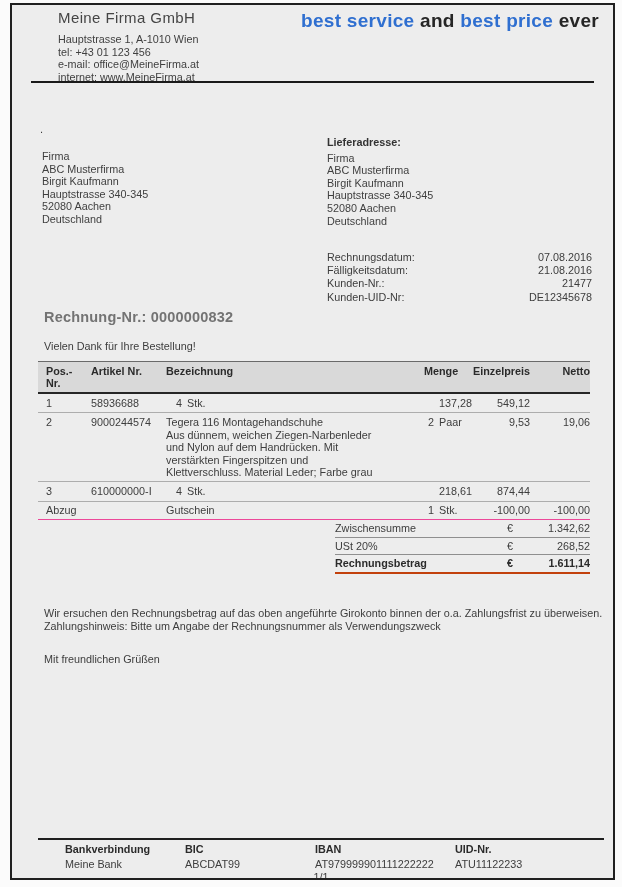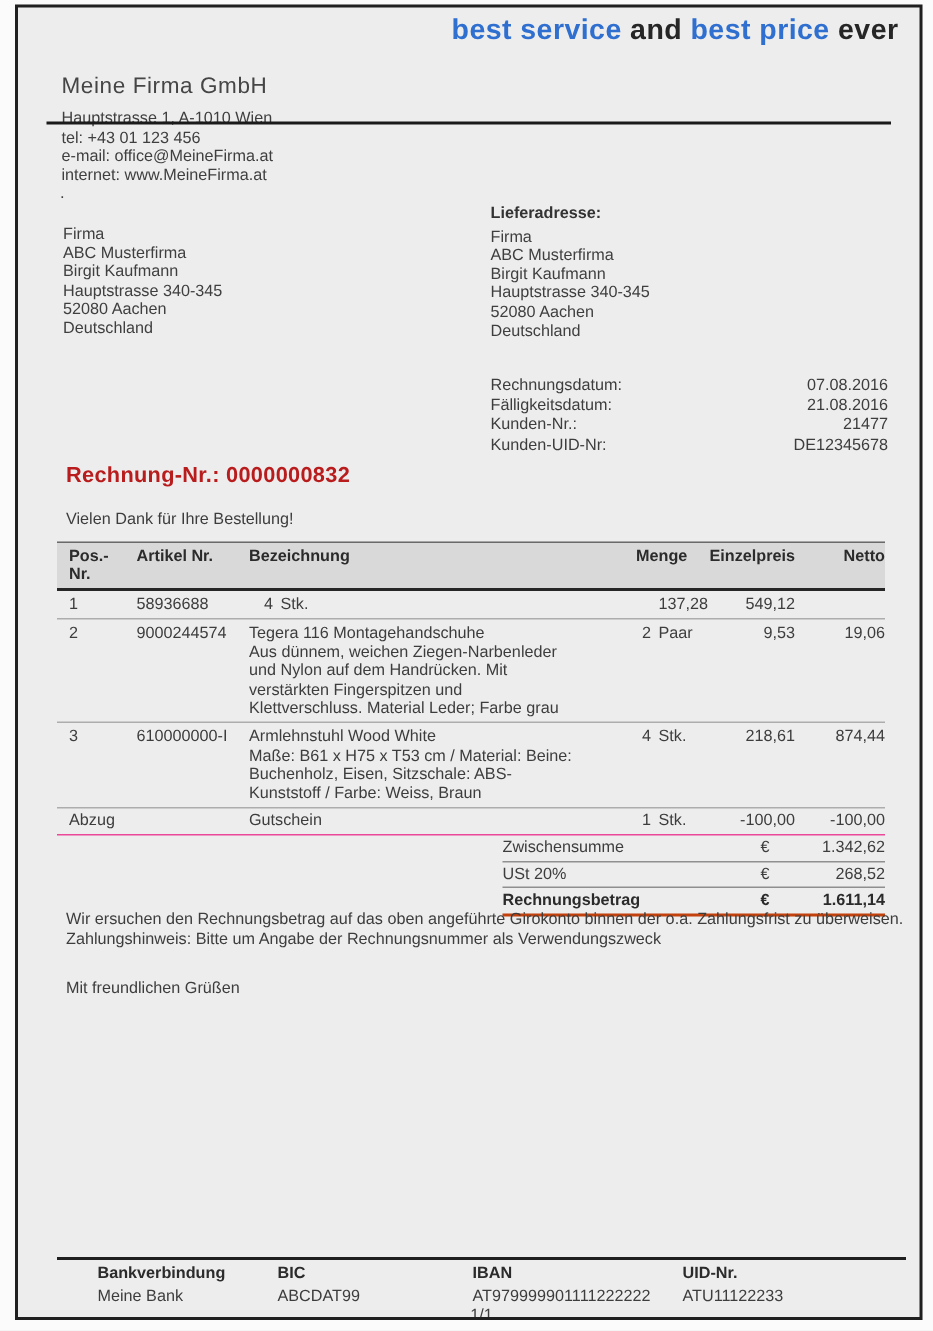--- a/index.html
+++ b/index.html
@@ -16,7 +16,7 @@
     overflow:hidden;
   }
   
-  .co-block{position:absolute;left:29px;top:4px;margin-top:40px;}
+  .co-block{position:absolute;left:46px;top:4px;}
   .co-name{font-size:15px;color:#454545;letter-spacing:.4px;margin-bottom:7px;}
   .co-line{font-size:10.8px;line-height:12.5px;color:#3f3f3f;}
   .logo{position:absolute;top:2px;right:14px;text-align:right;line-height:1;}

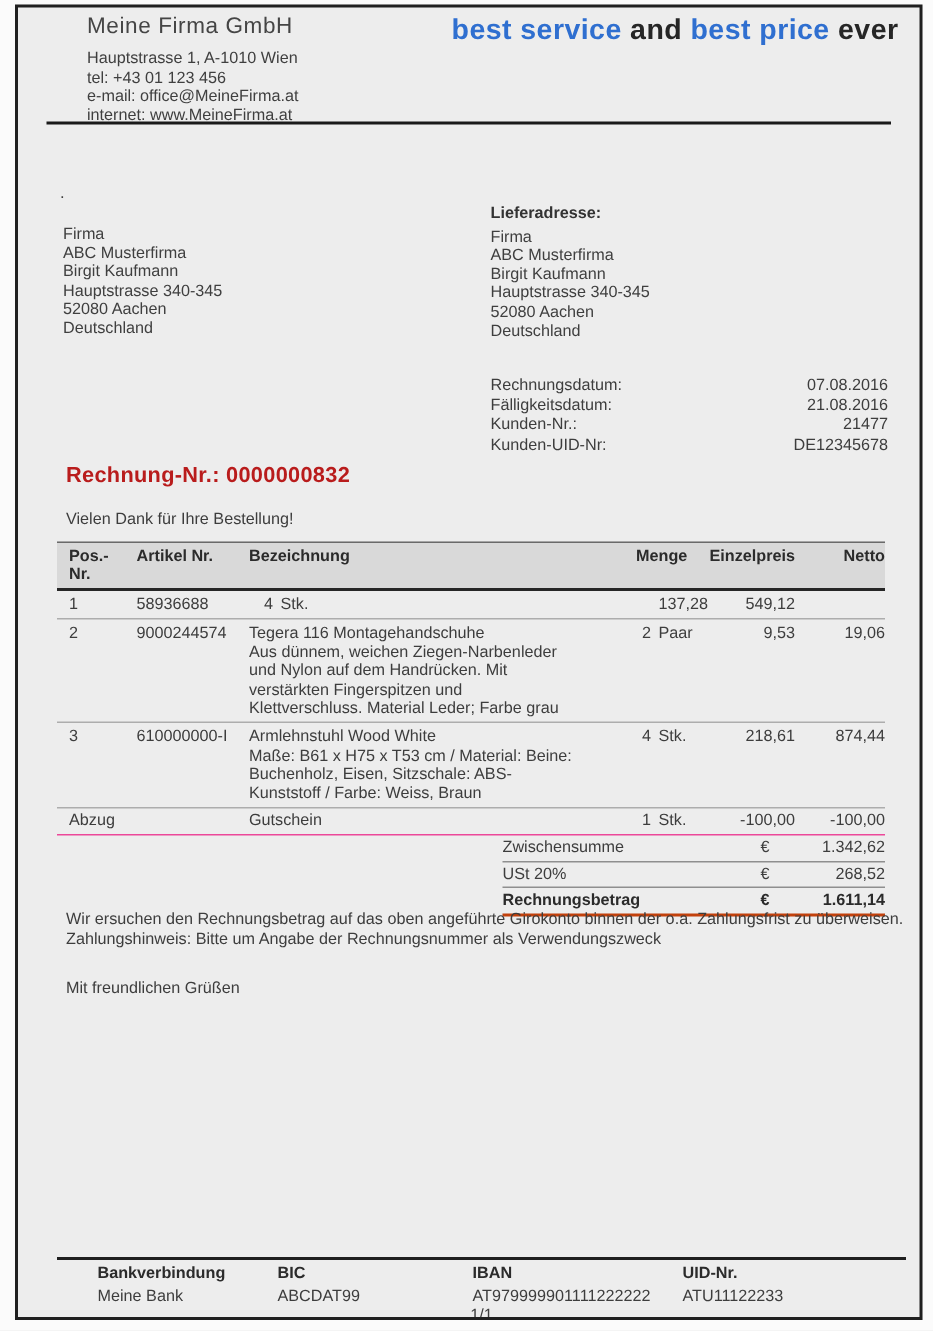--- a/index.html
+++ b/index.html
@@ -39,7 +39,7 @@
   .meta{position:absolute;left:315px;top:246px;width:265px;font-size:10.8px;line-height:13.2px;}
   .meta-row{display:flex;justify-content:space-between;}
   
-  .inv-title{position:absolute;left:32px;top:304px;font-size:14.5px;font-weight:bold;color:#b91c1c;letter-spacing:.2px;}
+  .inv-title{position:absolute;left:32px;top:304px;font-size:14.5px;font-weight:bold;color:#737373;letter-spacing:.2px;}
   .thanks{position:absolute;left:32px;top:335px;font-size:10.8px;}
   
   .tbl{position:absolute;left:26px;top:356px;width:552px;font-size:10.8px;}

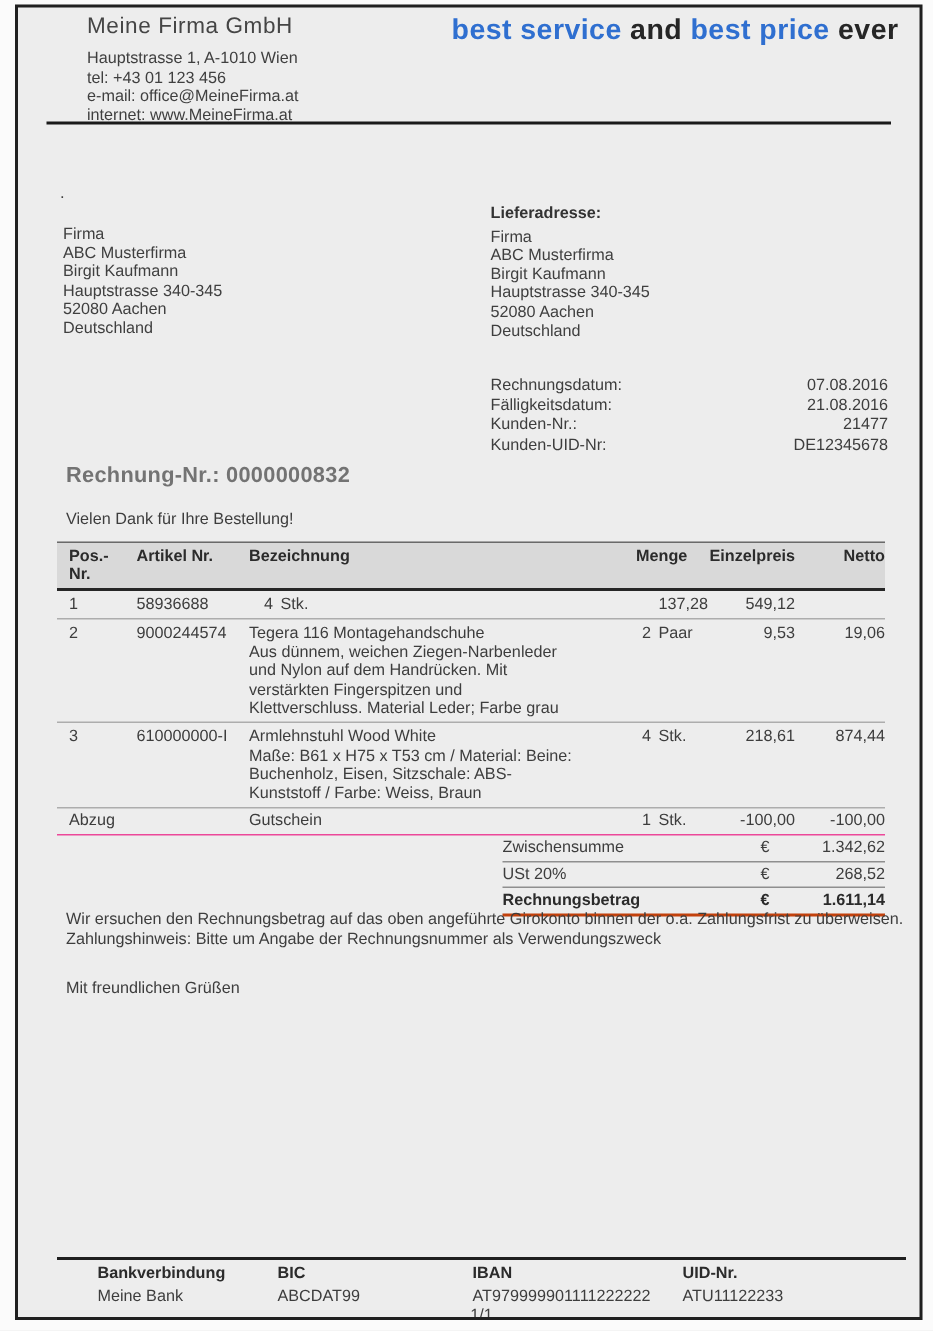--- a/index.html
+++ b/index.html
@@ -181,12 +181,6 @@
     <div class="trow item">
       <div class="c-pos">3</div>
       <div class="c-art">610000000-I</div>
-      <div class="c-desc">
-        <div class="dline">Armlehnstuhl Wood White</div>
-        <div class="dline">Maße: B61 x H75 x T53 cm / Material: Beine:</div>
-        <div class="dline">Buchenholz, Eisen, Sitzschale: ABS-</div>
-        <div class="dline">Kunststoff / Farbe: Weiss, Braun</div>
-      </div>
       <div class="c-menge"><span class="qty">4</span><span class="unit">Stk.</span></div>
       <div class="c-price">218,61</div>
       <div class="c-netto">874,44</div>

